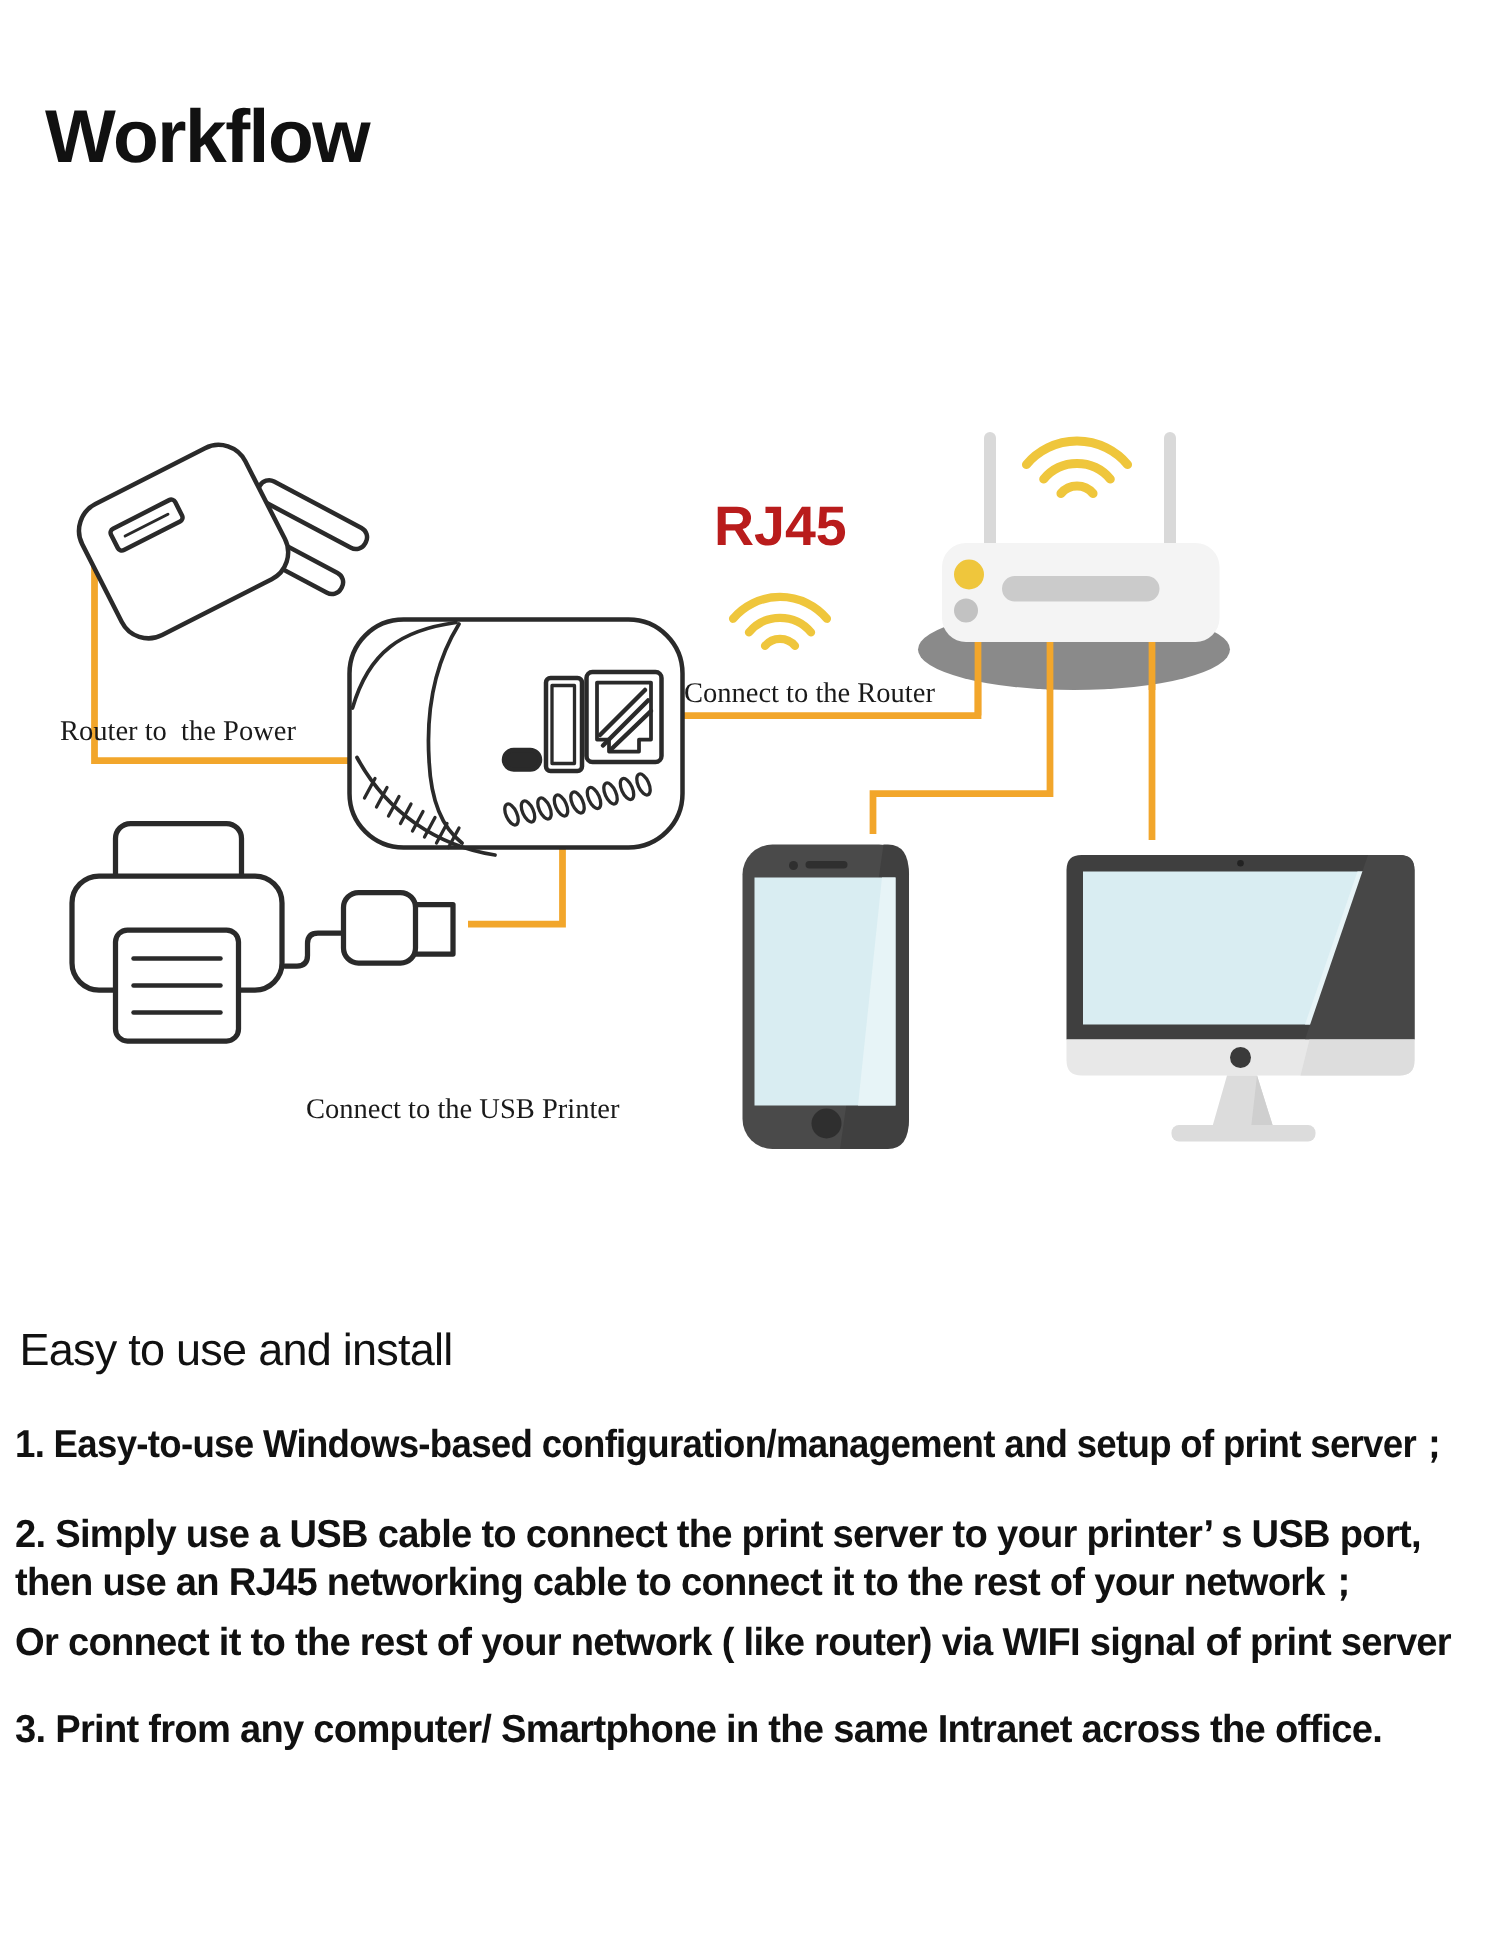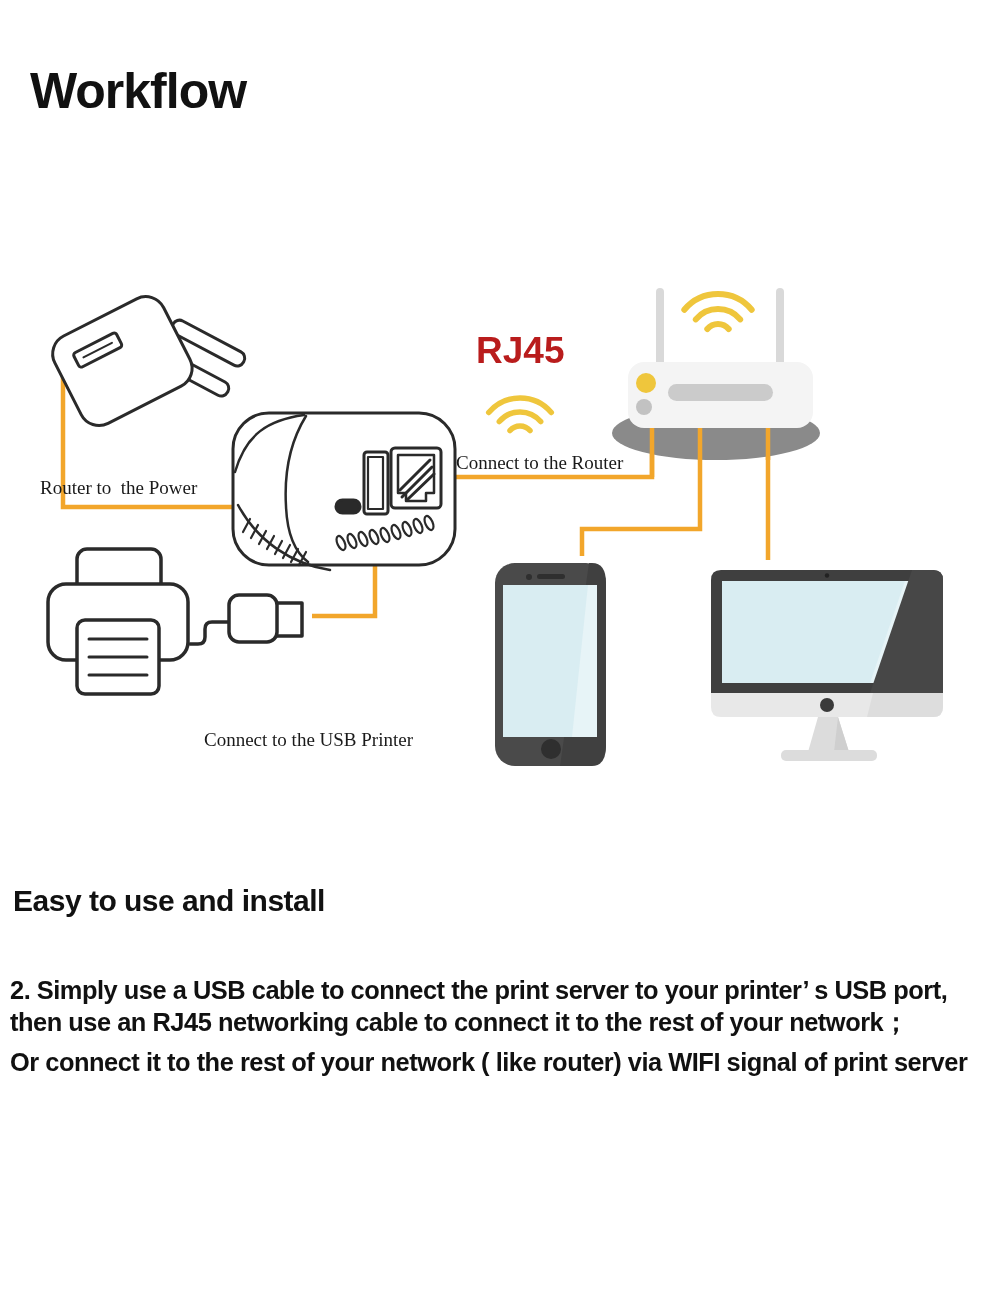--- a/index.html
+++ b/index.html
@@ -15,7 +15,7 @@
   .label-power{left:40px;top:477px;}
   .label-router{left:456px;top:452px;}
   .label-printer{left:204px;top:684px;margin-top:45px;}
-  .section-heading{position:absolute;left:13px;top:884px;font-size:30px;font-weight:700;color:#111;
+  .section-heading{position:absolute;left:13px;top:884px;font-size:30px;font-weight:400;color:#111;
                    letter-spacing:-0.5px;}
   .list{position:absolute;left:10px;top:946px;width:980px;}
   .list-item{margin:0;padding:0;}

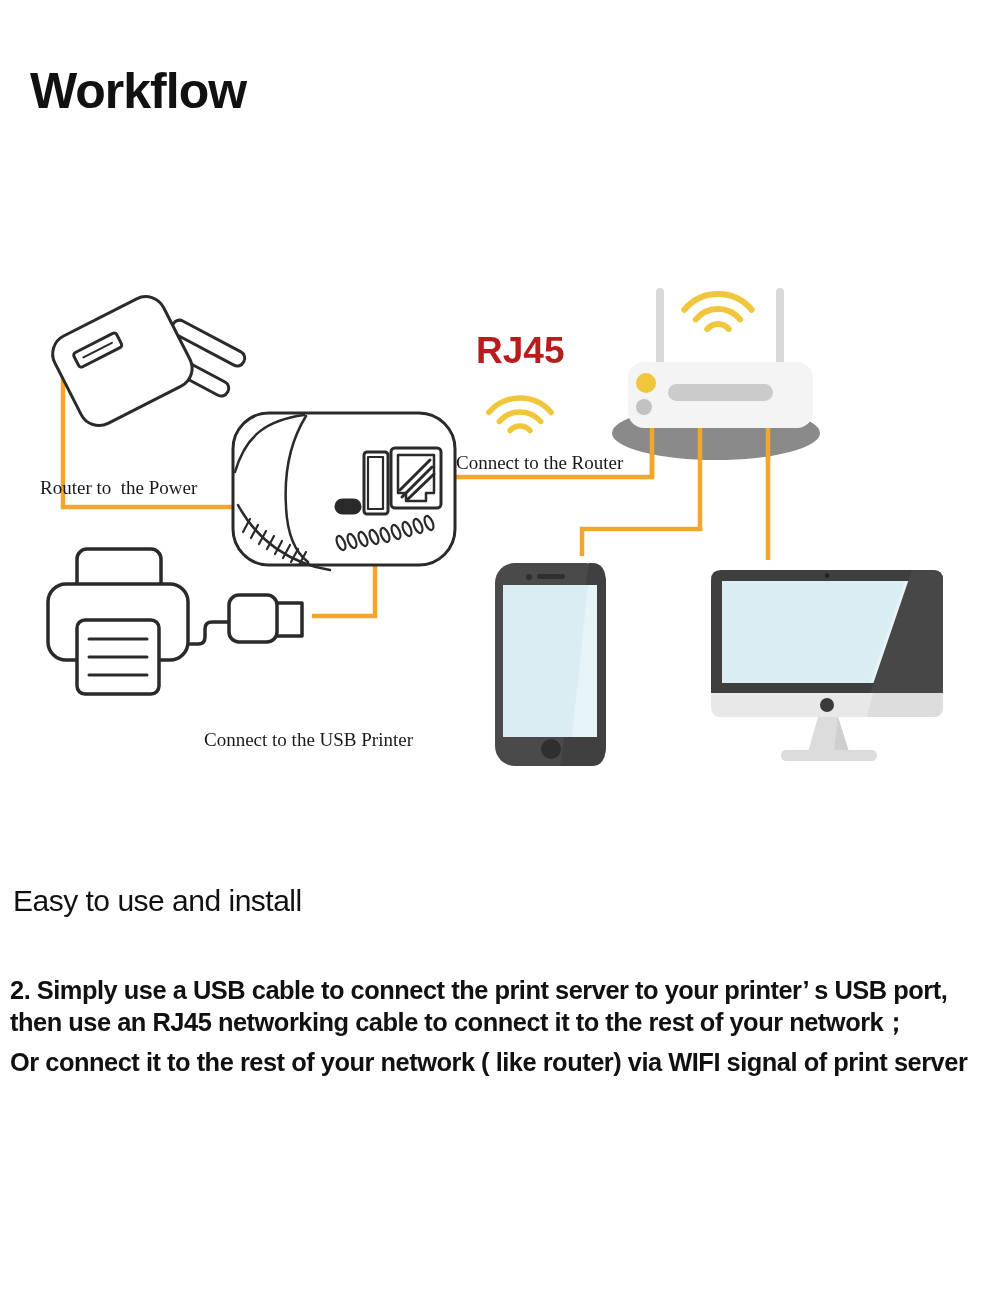--- a/index.html
+++ b/index.html
@@ -178,6 +178,9 @@
   <div class="section-heading">Easy to use and install</div>
 
   <div class="list">
+    <div class="list-item">
+      <span class="fit-line" style="transform: scaleX(0.939);">1. Easy-to-use Windows-based configuration/management and setup of print server；</span>
+    </div>
     <div class="gap-a"></div>
     <div class="list-item">
       <span class="fit-line" style="transform: scaleX(0.978);">2. Simply use a USB cable to connect the print server to your printer’ s USB port,</span>

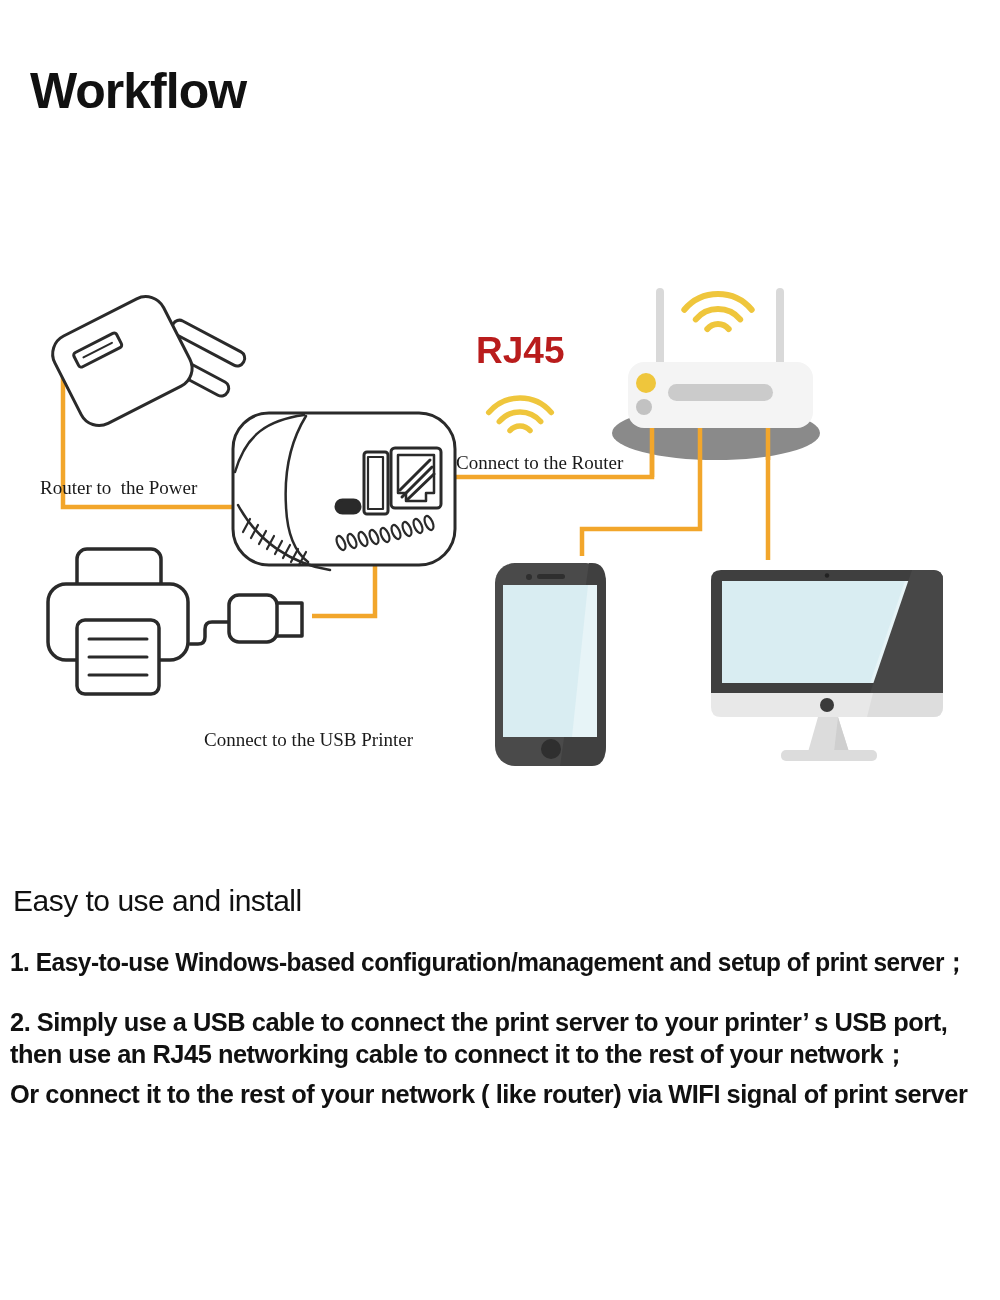--- a/index.html
+++ b/index.html
@@ -189,6 +189,9 @@
       <span class="fit-line" style="transform: scaleX(0.978);">Or connect it to the rest of your network ( like router) via WIFI signal of print server</span>
     </div>
     <div class="gap-c"></div>
+    <div class="list-item">
+      <span class="fit-line" style="transform: scaleX(0.978);">3. Print from any computer/ Smartphone in the same Intranet across the office.</span>
+    </div>
   </div>
 
 </div>

